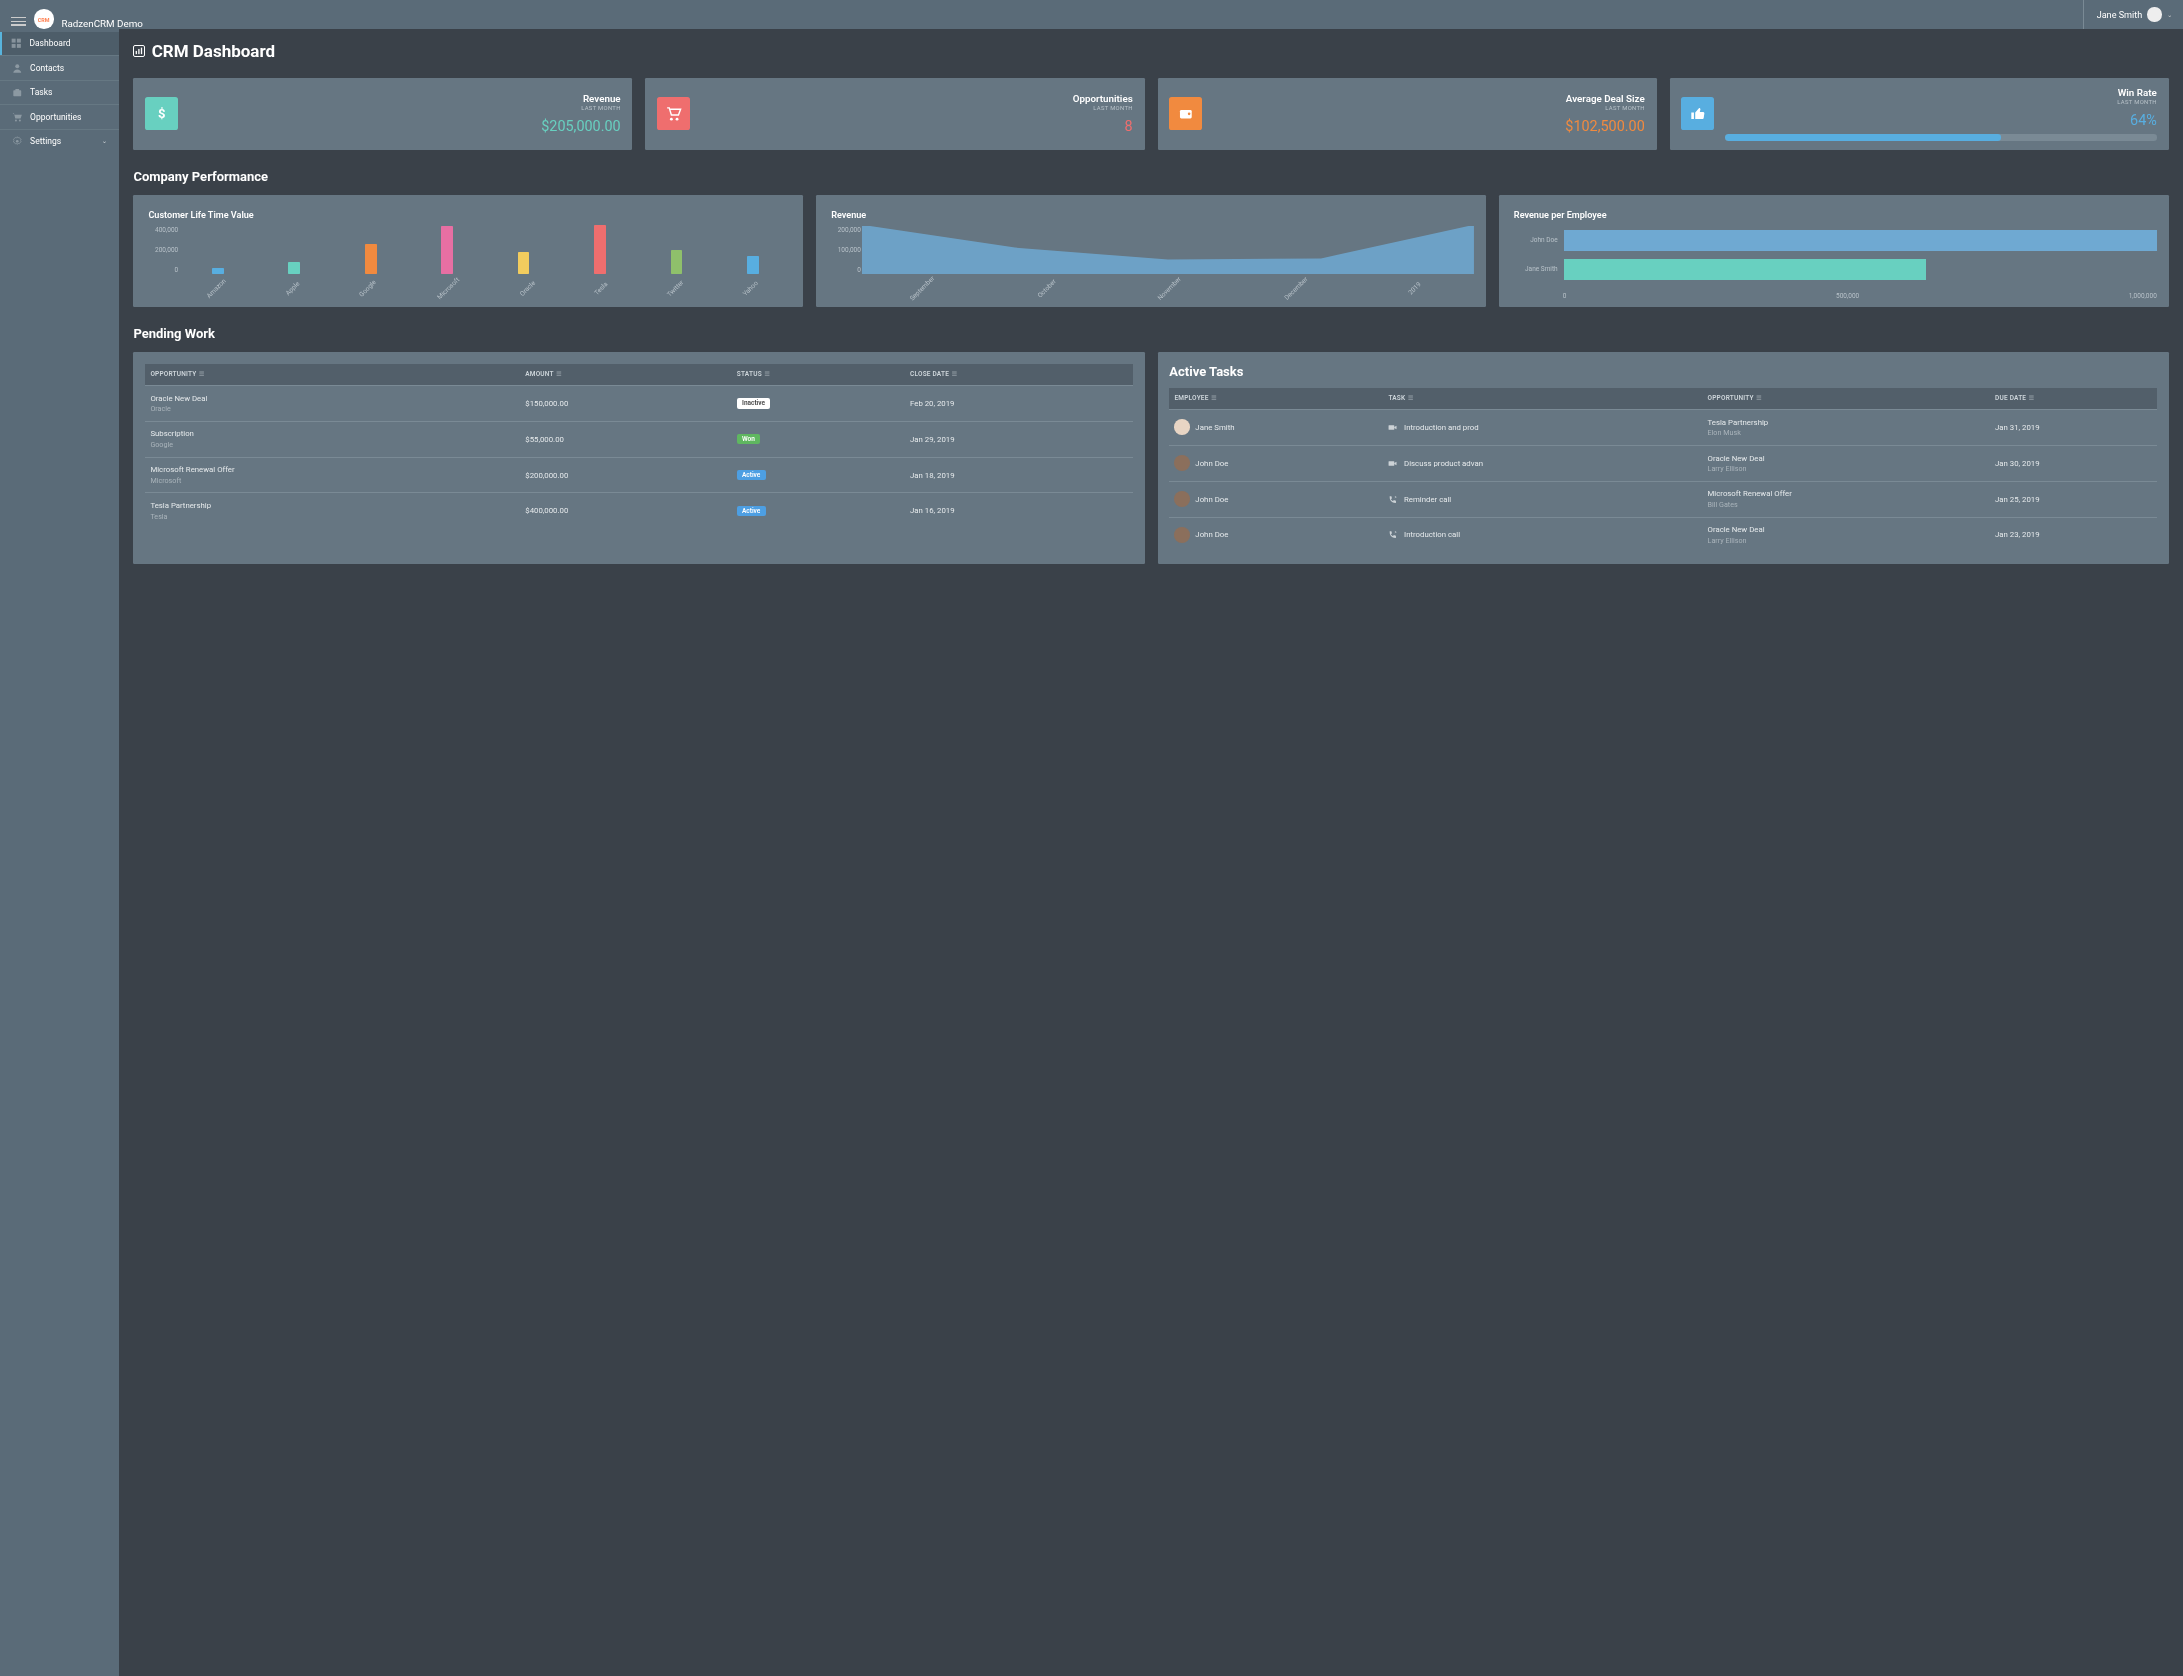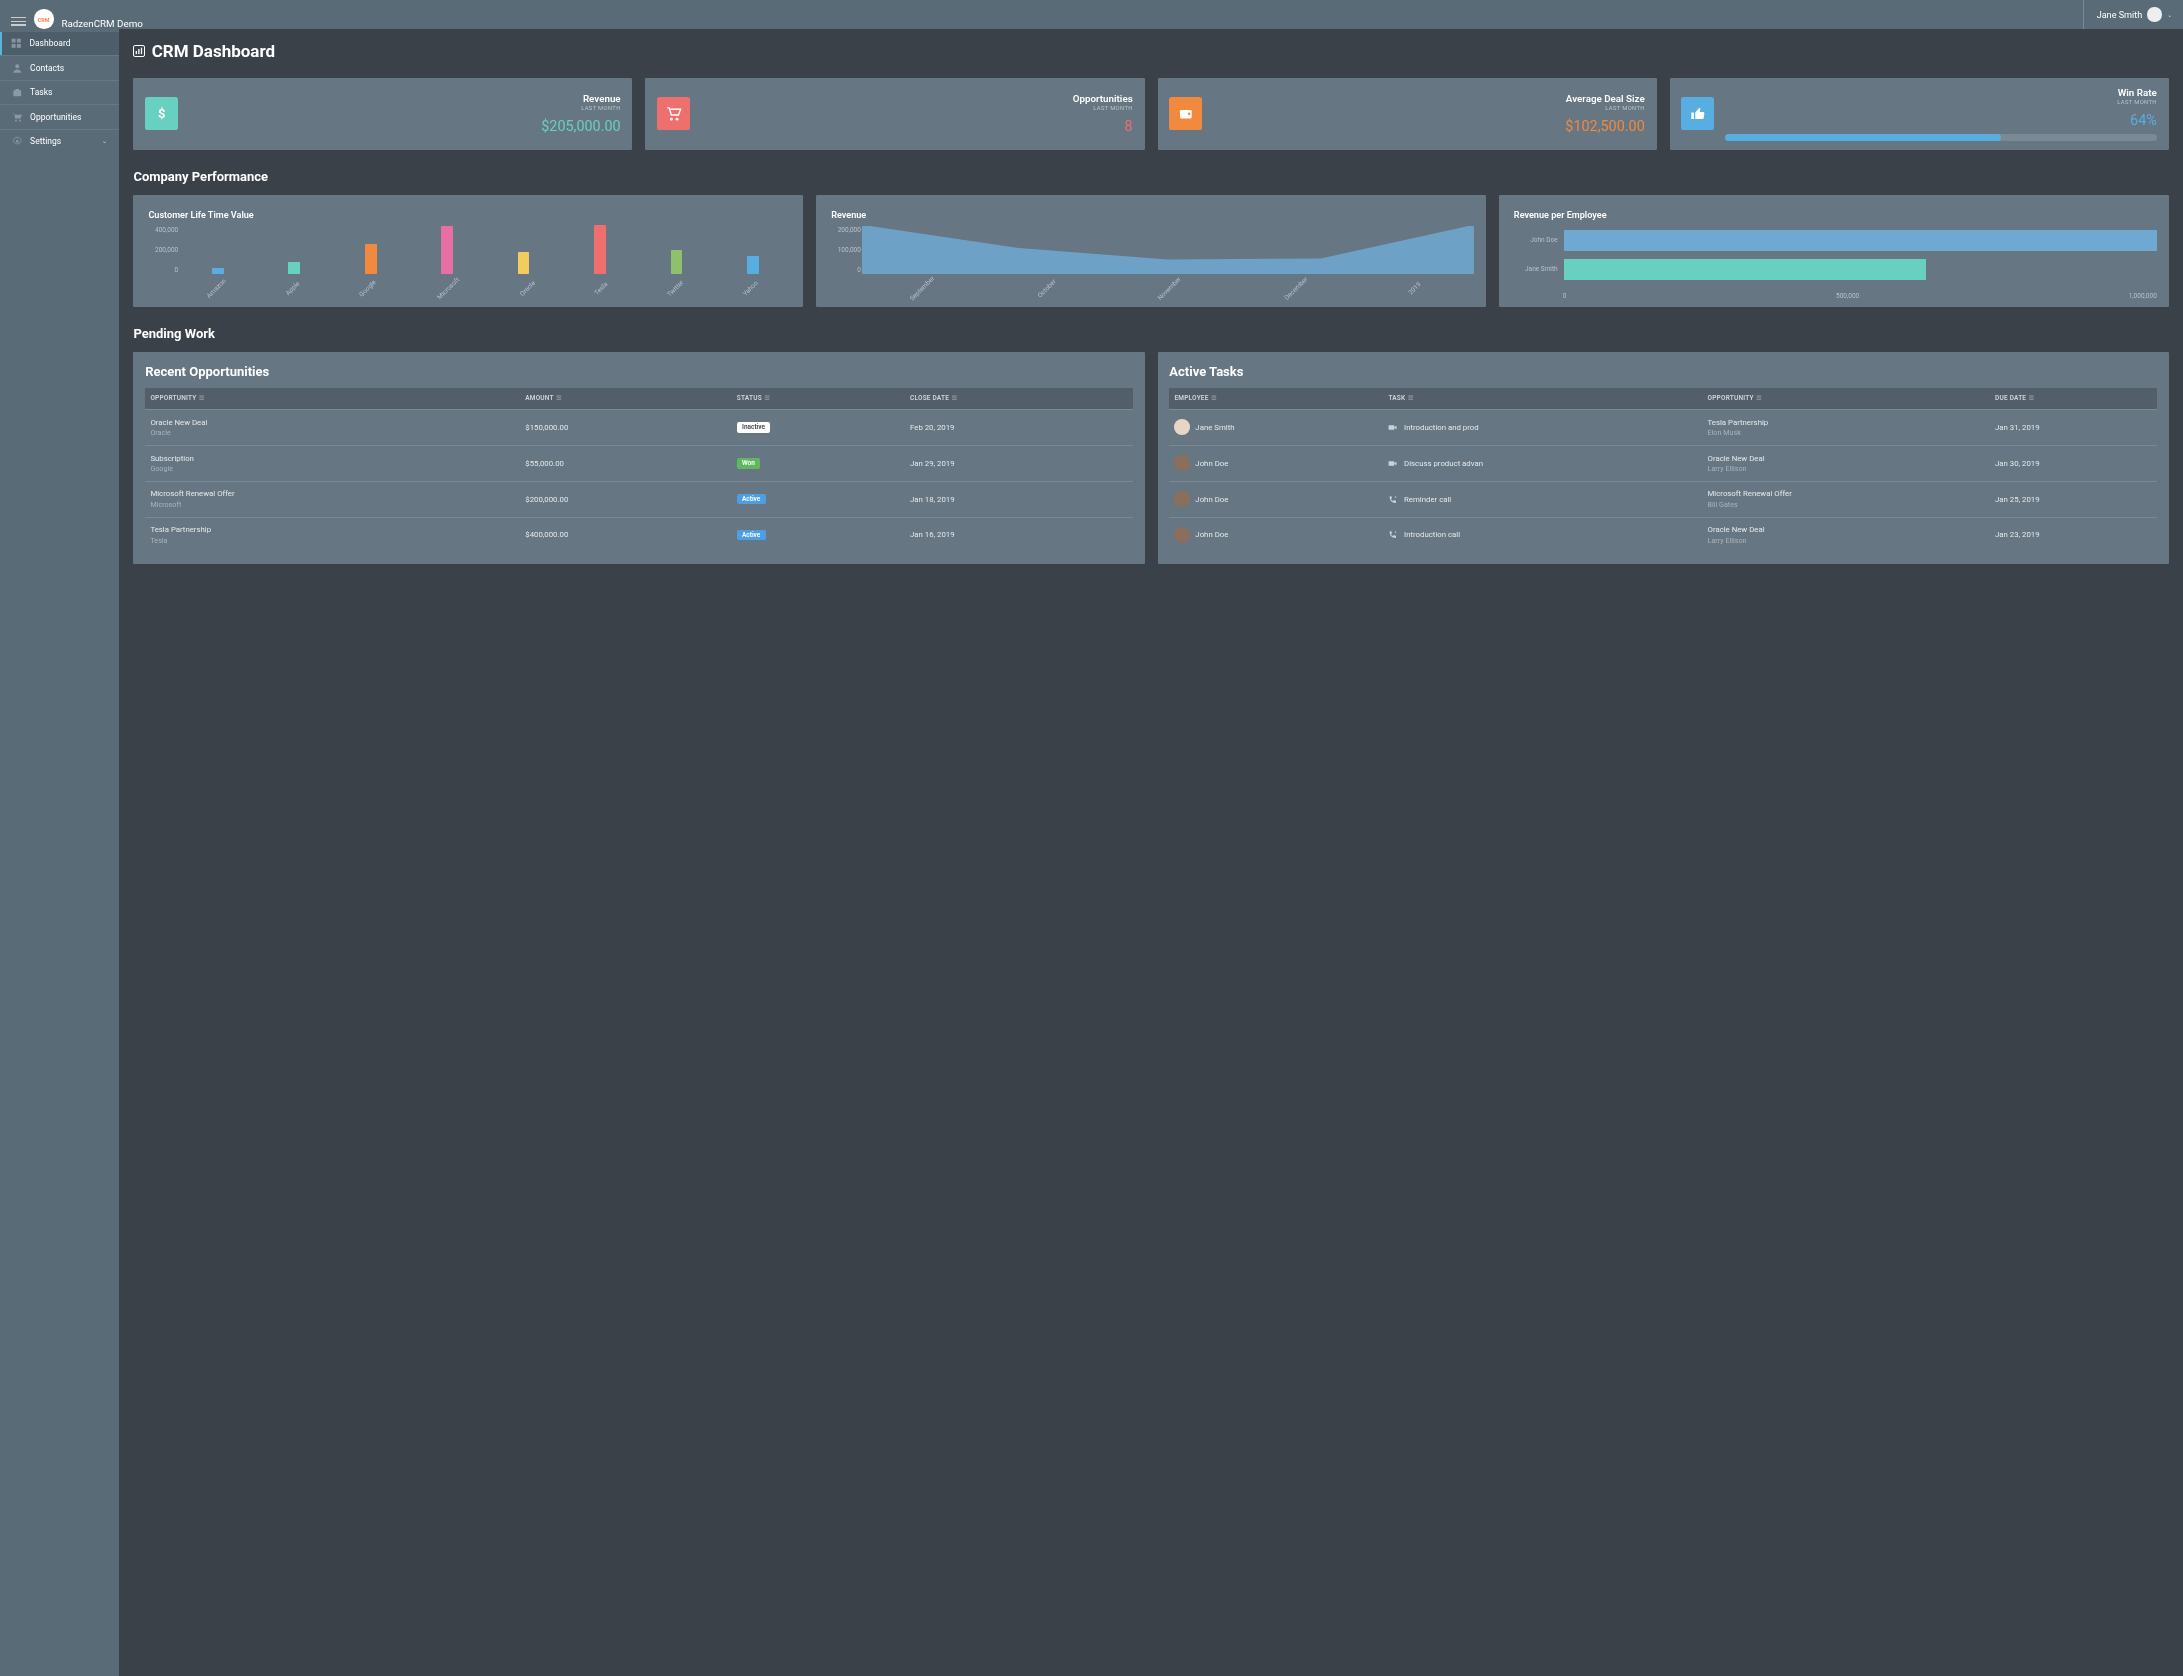--- a/index.html
+++ b/index.html
@@ -294,7 +294,6 @@
   <h2 class="section-title">Pending Work</h2>
   <div class="pending-row">
     <div class="table-card">
-      <div class="table-title">Recent Opportunities</div>
       <table>
         <thead>
                 <tr id="opp-head">

